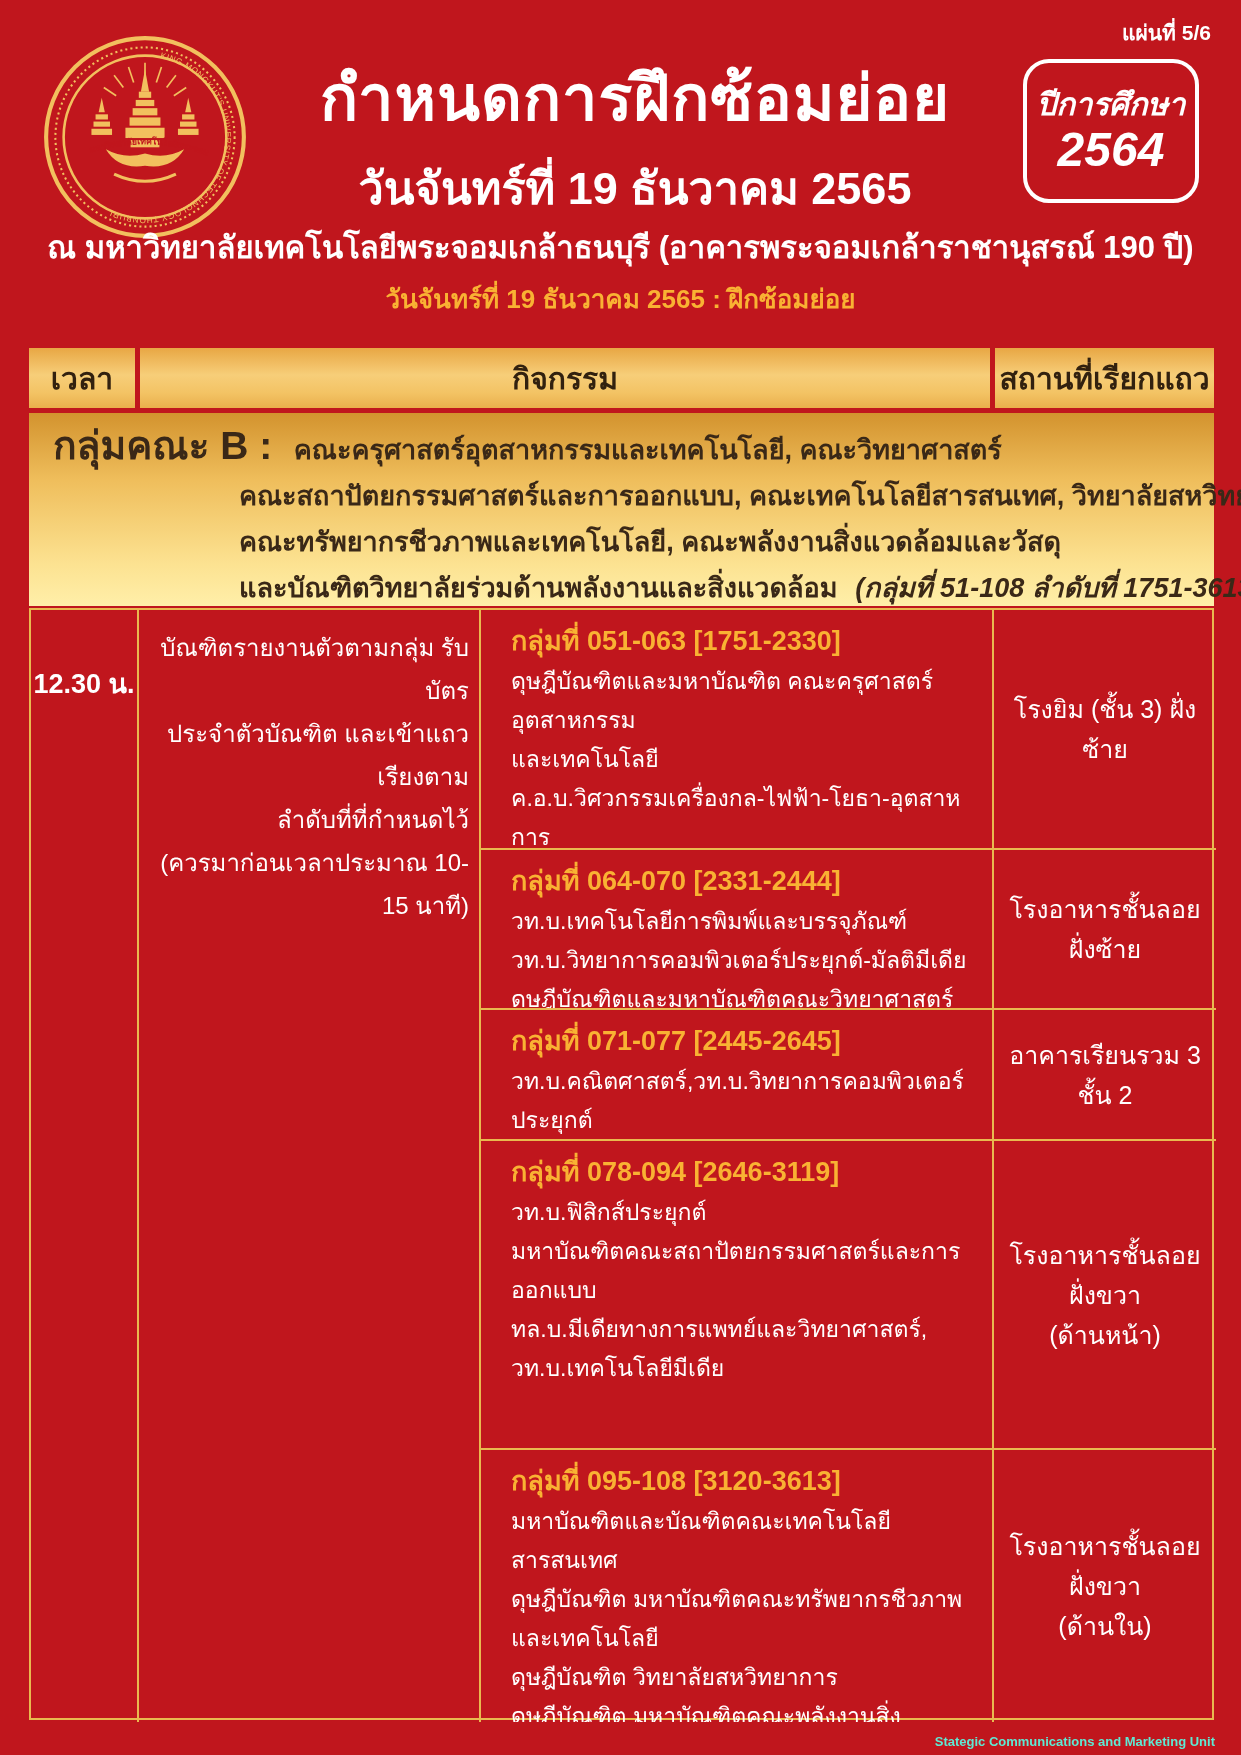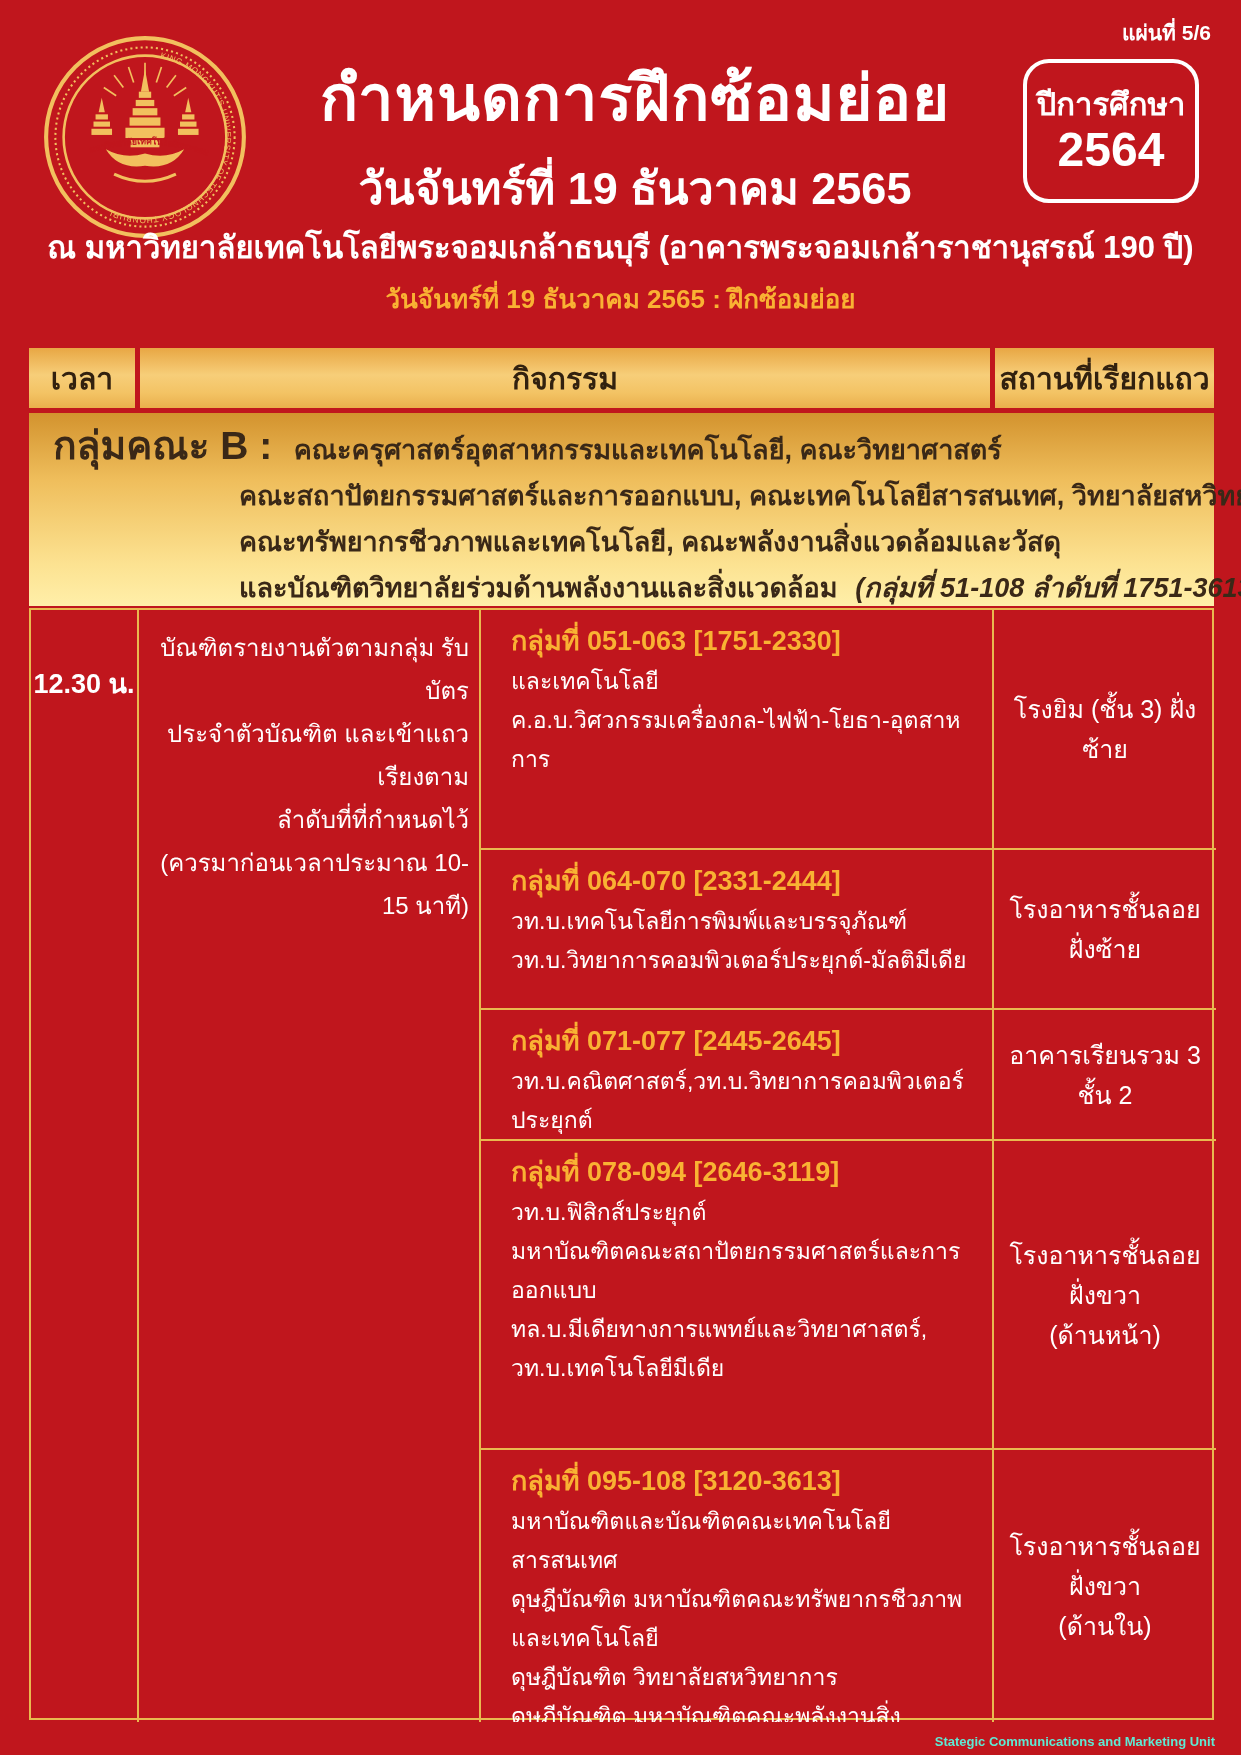--- a/index.html
+++ b/index.html
@@ -29,7 +29,7 @@
     position:absolute;right:42px;top:59px;width:176px;height:144px;
     border:4px solid #fff;border-radius:26px;
     display:flex;flex-direction:column;align-items:center;justify-content:center;
-    gap:6px;box-sizing:border-box;
+    gap:6px;box-sizing:border-box;font-style:italic;
   }
   .year-box .yb-label{font-size:31px;font-weight:bold;line-height:1;}
   .year-box .yb-year{font-size:48px;font-weight:bold;line-height:1;}

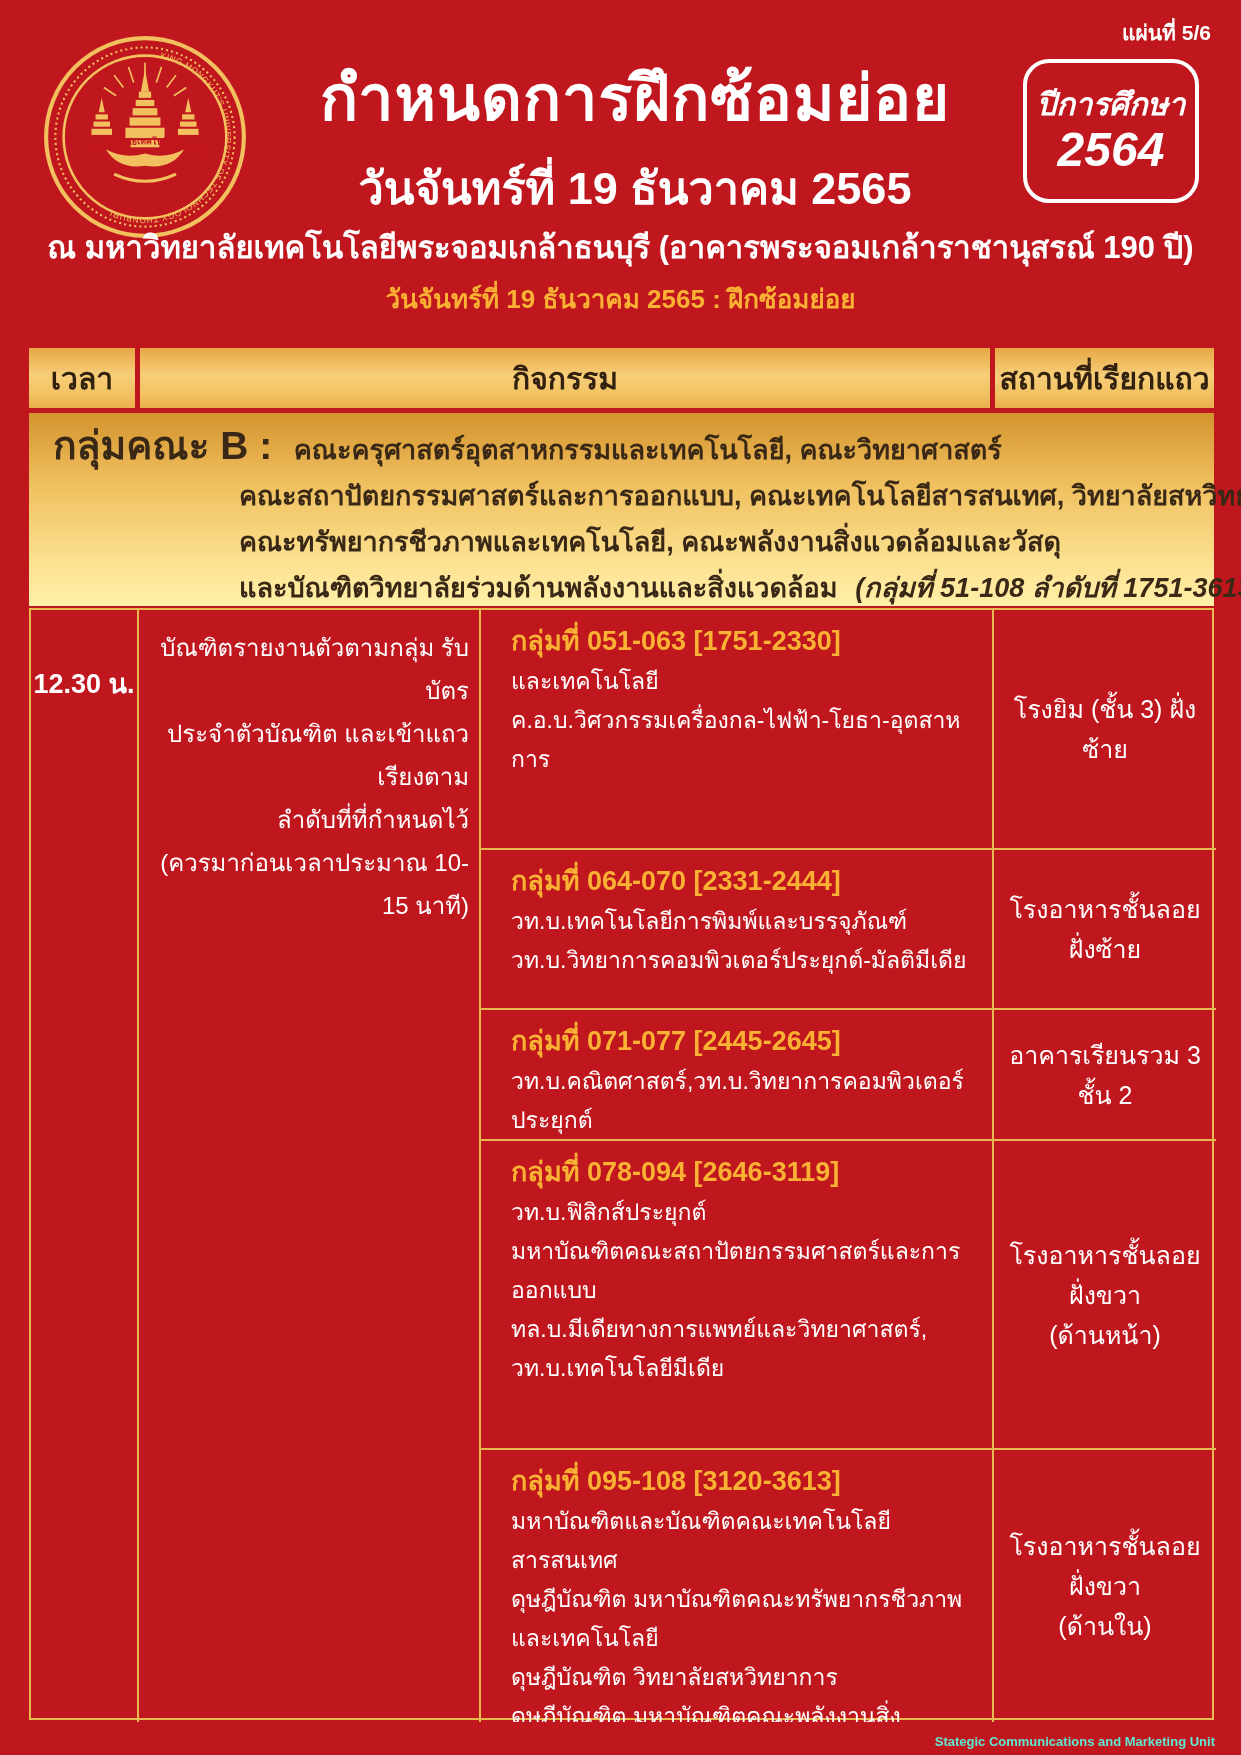--- a/index.html
+++ b/index.html
@@ -202,6 +202,7 @@
     <div class="cell group-cell col3 rb" style="grid-column:3;grid-row:1;">
       <div class="group-head">กลุ่มที่ 051-063 [1751-2330]</div>
       <div class="group-lines">
+          <div>ดุษฎีบัณฑิตและมหาบัณฑิต คณะครุศาสตร์อุตสาหกรรม</div>
           <div>และเทคโนโลยี</div>
           <div>ค.อ.บ.วิศวกรรมเครื่องกล-ไฟฟ้า-โยธา-อุตสาหการ</div>
         </div>

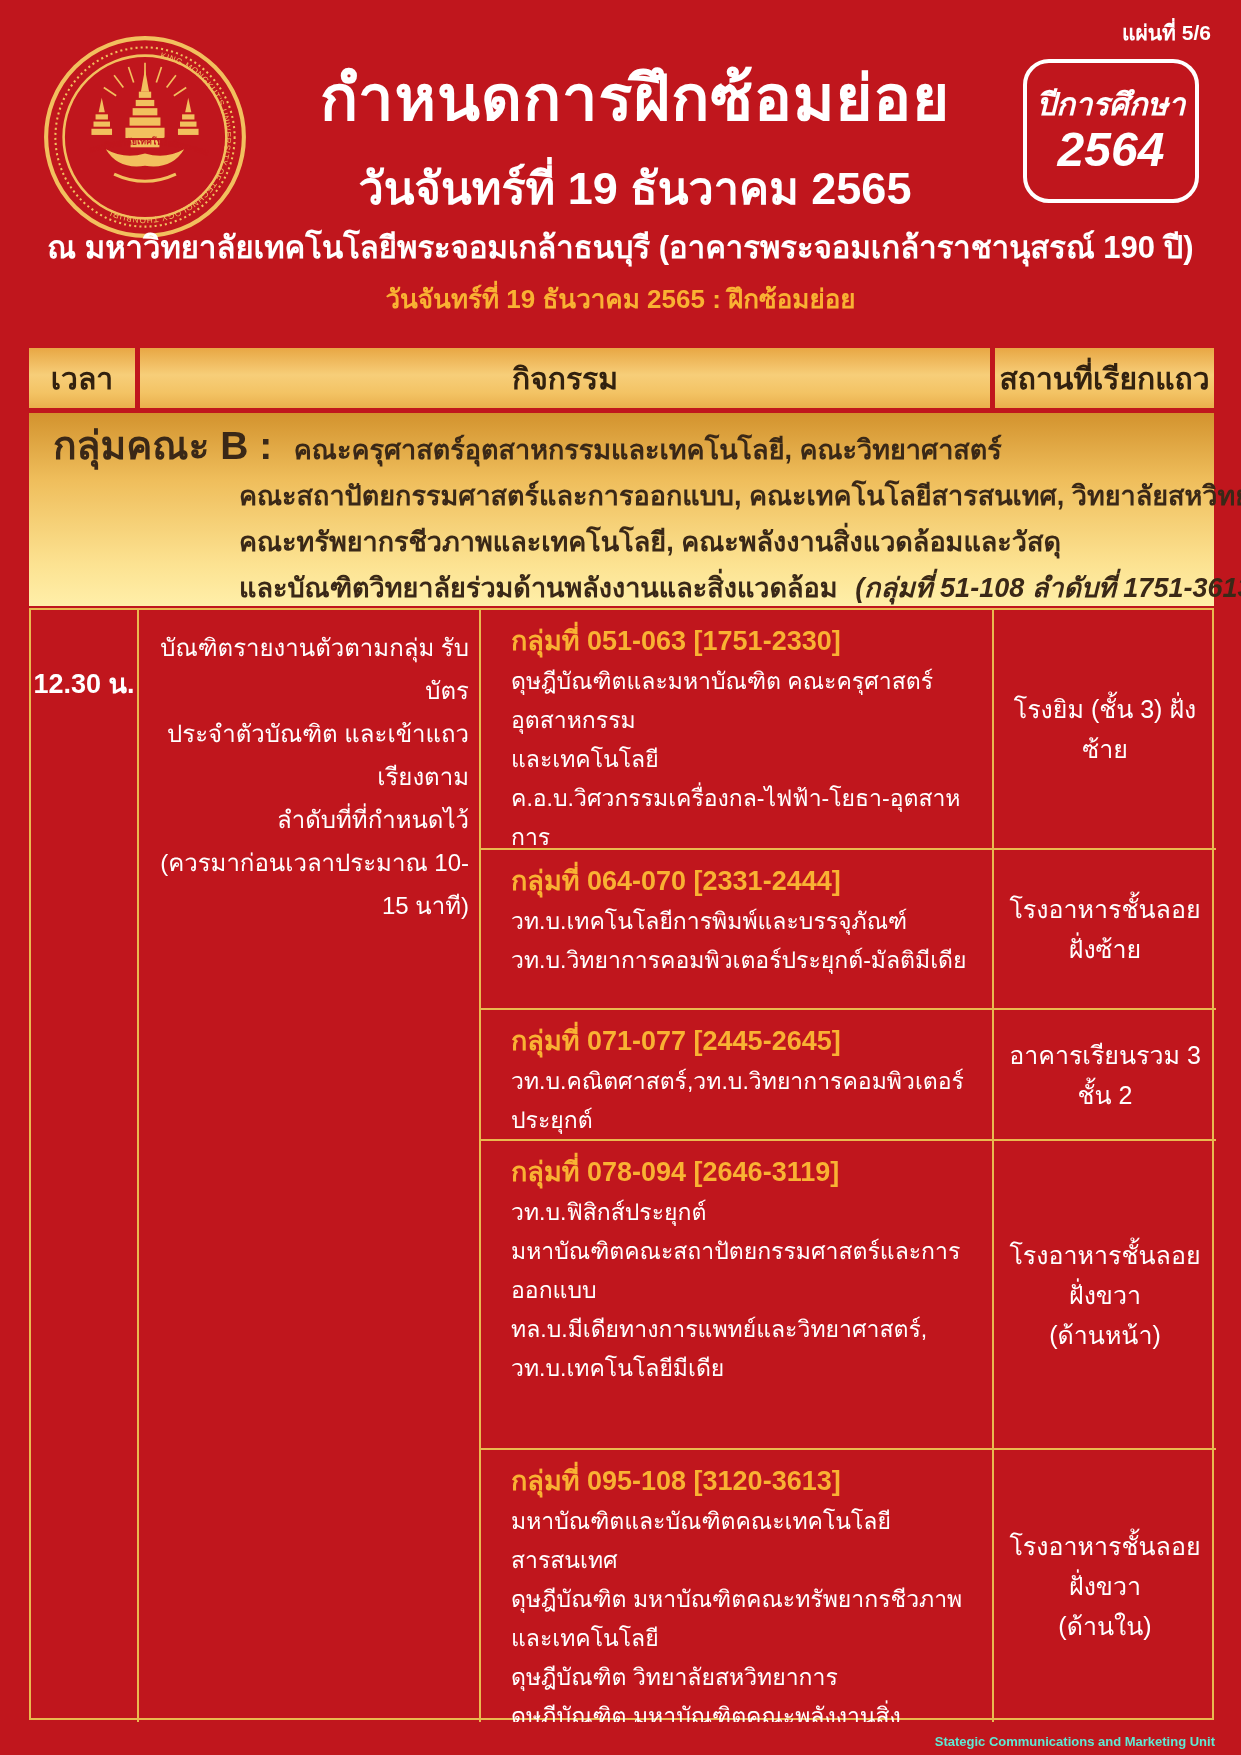--- a/index.html
+++ b/index.html
@@ -216,6 +216,7 @@
       <div class="group-lines">
           <div>วท.บ.เทคโนโลยีการพิมพ์และบรรจุภัณฑ์</div>
           <div>วท.บ.วิทยาการคอมพิวเตอร์ประยุกต์-มัลติมีเดีย</div>
+          <div>ดุษฎีบัณฑิตและมหาบัณฑิตคณะวิทยาศาสตร์</div>
         </div>
     </div>
     <div class="cell loc-cell col4 rb" style="grid-column:4;grid-row:2;">

